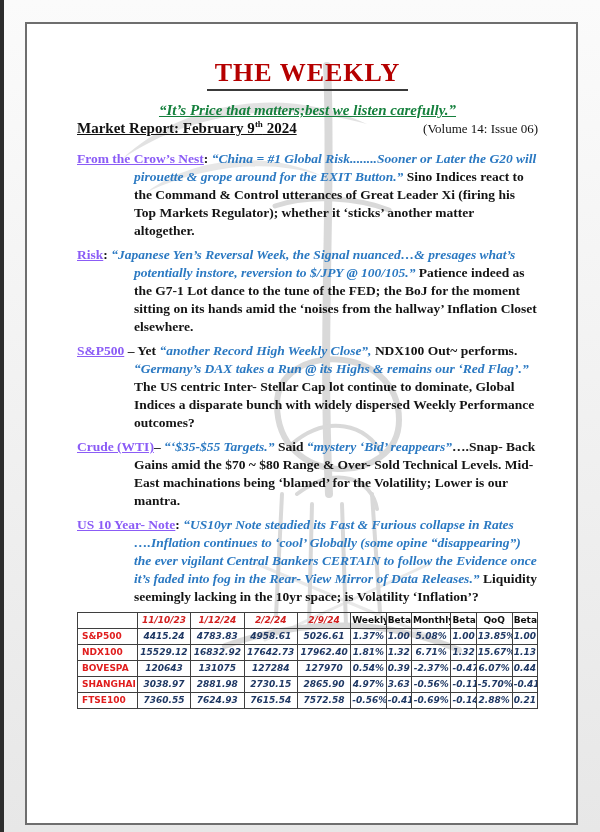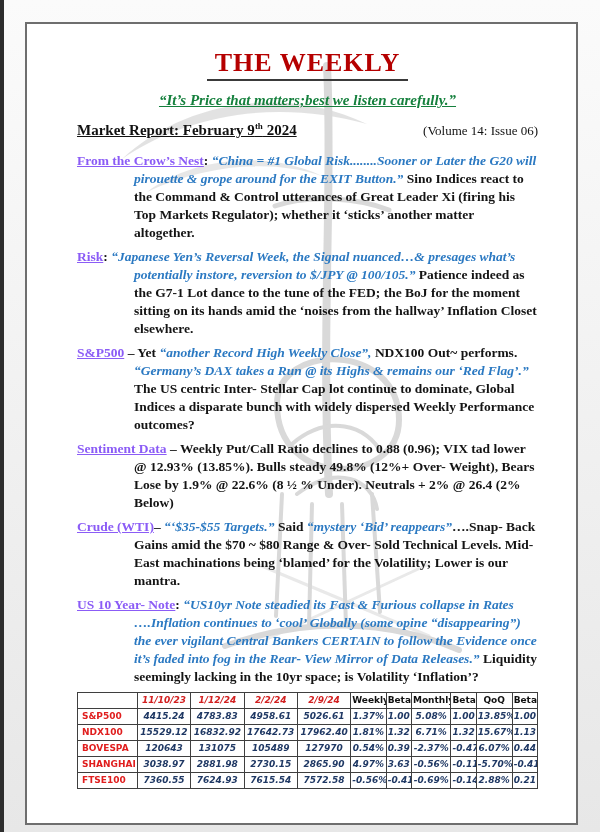--- a/index.html
+++ b/index.html
@@ -18,7 +18,7 @@
   .watermark{position:absolute;left:0;top:0;width:553px;height:803px;pointer-events:none;}
   .content{position:relative;z-index:1;padding:22px 38px 0 50px;}
 
-  .title-wrap{text-align:center;margin-top:2px;}
+  .title-wrap{text-align:center;margin-top:12px;}
   .page-title{
     display:inline-block;color:#b50000;font-weight:bold;font-size:26px;letter-spacing:1px;
     border-bottom:2px solid #3a3a3a;padding:0 8px 1px 8px;

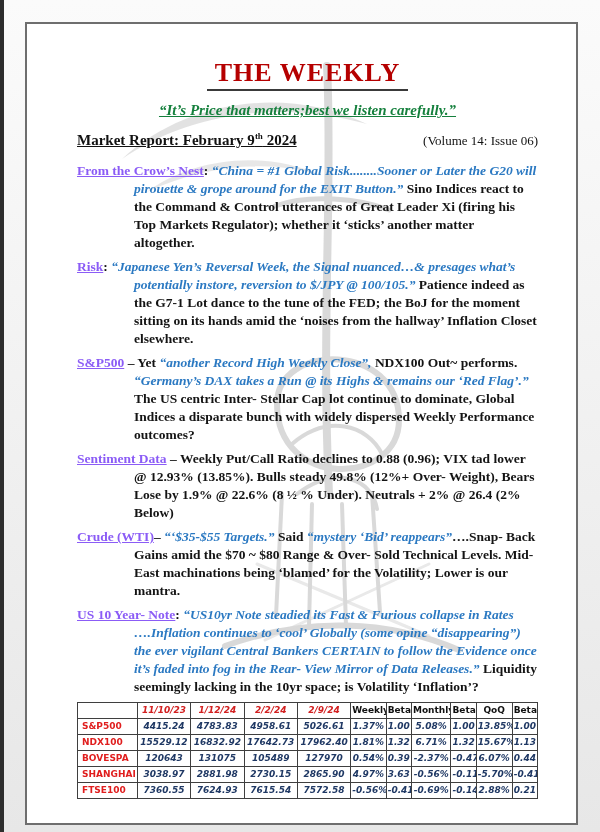--- a/index.html
+++ b/index.html
@@ -28,7 +28,7 @@
     color:#15803d;font-weight:bold;font-style:italic;font-size:15px;
     text-decoration:underline;
   }
-  .report-row{display:flex;justify-content:space-between;align-items:baseline;margin-top:12px;}
+  .report-row{display:flex;justify-content:space-between;align-items:baseline;margin-top:0;}
   .report-title{font-weight:bold;font-size:15px;text-decoration:underline;}
   .report-title sup{font-size:9px;}
   .volume{font-size:13px;}

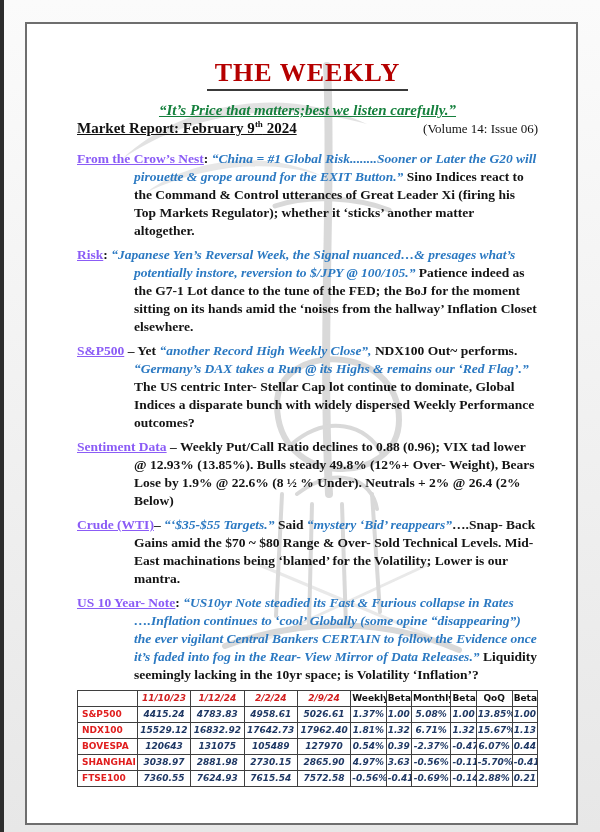--- a/index.html
+++ b/index.html
@@ -105,7 +105,6 @@
         <p class="section"><span class="sec-heading">From the Crow’s Nest</span><span class="sec-sep">: </span><span class="seg-quote">“China = #1 Global Risk........Sooner or Later the G20 will pirouette &amp; grope around for the EXIT Button.”</span><span class="seg-plain"> Sino Indices react to the Command &amp; Control utterances of Great Leader Xi (firing his Top Markets Regulator); whether it ‘sticks’ another matter altogether.</span></p>
         <p class="section"><span class="sec-heading">Risk</span><span class="sec-sep">: </span><span class="seg-quote">“Japanese Yen’s Reversal Week, the Signal nuanced…&amp; presages what’s potentially instore, reversion to $/JPY @ 100/105.”</span><span class="seg-plain">  Patience indeed as the G7-1 Lot dance to the tune of the FED; the BoJ for the moment sitting on its hands amid the ‘noises from the hallway’ Inflation Closet elsewhere.</span></p>
         <p class="section"><span class="sec-heading">S&amp;P500</span><span class="sec-sep"> – </span><span class="seg-plain">Yet </span><span class="seg-quote">“another Record High Weekly Close”,</span><span class="seg-plain"> NDX100 Out~ performs. </span><span class="seg-quote">“Germany’s DAX takes a Run @ its Highs &amp; remains our ‘Red Flag’.”</span><span class="seg-plain"> The US centric Inter- Stellar Cap lot continue to dominate, Global Indices a disparate bunch with widely dispersed Weekly Performance outcomes?</span></p>
-        <p class="section"><span class="sec-heading">Sentiment Data</span><span class="sec-sep"> – </span><span class="seg-plain">Weekly Put/Call Ratio declines to 0.88 (0.96); VIX tad lower @ 12.93% (13.85%). Bulls steady 49.8% (12%+ Over- Weight), Bears Lose by 1.9% @ 22.6% (8 ½ % Under). Neutrals + 2% @ 26.4 (2% Below)</span></p>
         <p class="section"><span class="sec-heading">Crude (WTI)</span><span class="sec-sep">– </span><span class="seg-quote">“‘$35-$55 Targets.”</span><span class="seg-plain"> Said </span><span class="seg-quote">“mystery ‘Bid’ reappears”</span><span class="seg-plain">….Snap- Back Gains amid the $70 ~ $80 Range &amp; Over- Sold Technical Levels. Mid- East machinations being ‘blamed’ for the Volatility; Lower is our mantra.</span></p>
         <p class="section"><span class="sec-heading">US 10 Year- Note</span><span class="sec-sep">: </span><span class="seg-quote">“US10yr Note steadied its Fast &amp; Furious collapse in Rates ….Inflation continues to ‘cool’ Globally (some opine “disappearing”) the ever vigilant Central Bankers CERTAIN to follow the Evidence once it’s faded into fog in the Rear- View Mirror of Data Releases.”</span><span class="seg-plain"> Liquidity seemingly lacking in the 10yr space; is Volatility ‘Inflation’?</span></p>
       </div>

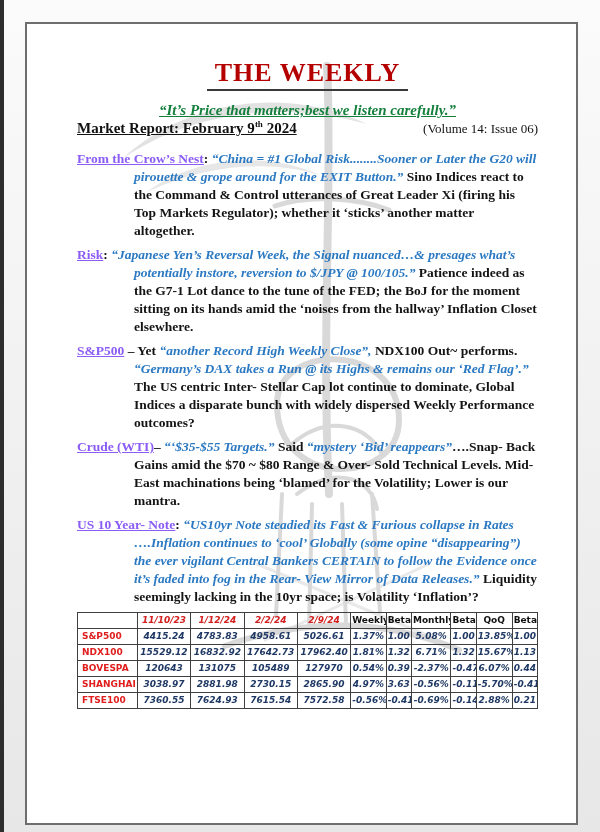--- a/index.html
+++ b/index.html
@@ -170,7 +170,7 @@
             <td class="tbl-label">BOVESPA</td>
             <td class="tbl-val">120643</td>
             <td class="tbl-val">131075</td>
-            <td class="tbl-val">105489</td>
+            <td class="tbl-val">127284</td>
             <td class="tbl-val">127970</td>
             <td class="tbl-val">0.54%</td>
             <td class="tbl-val">0.39</td>

